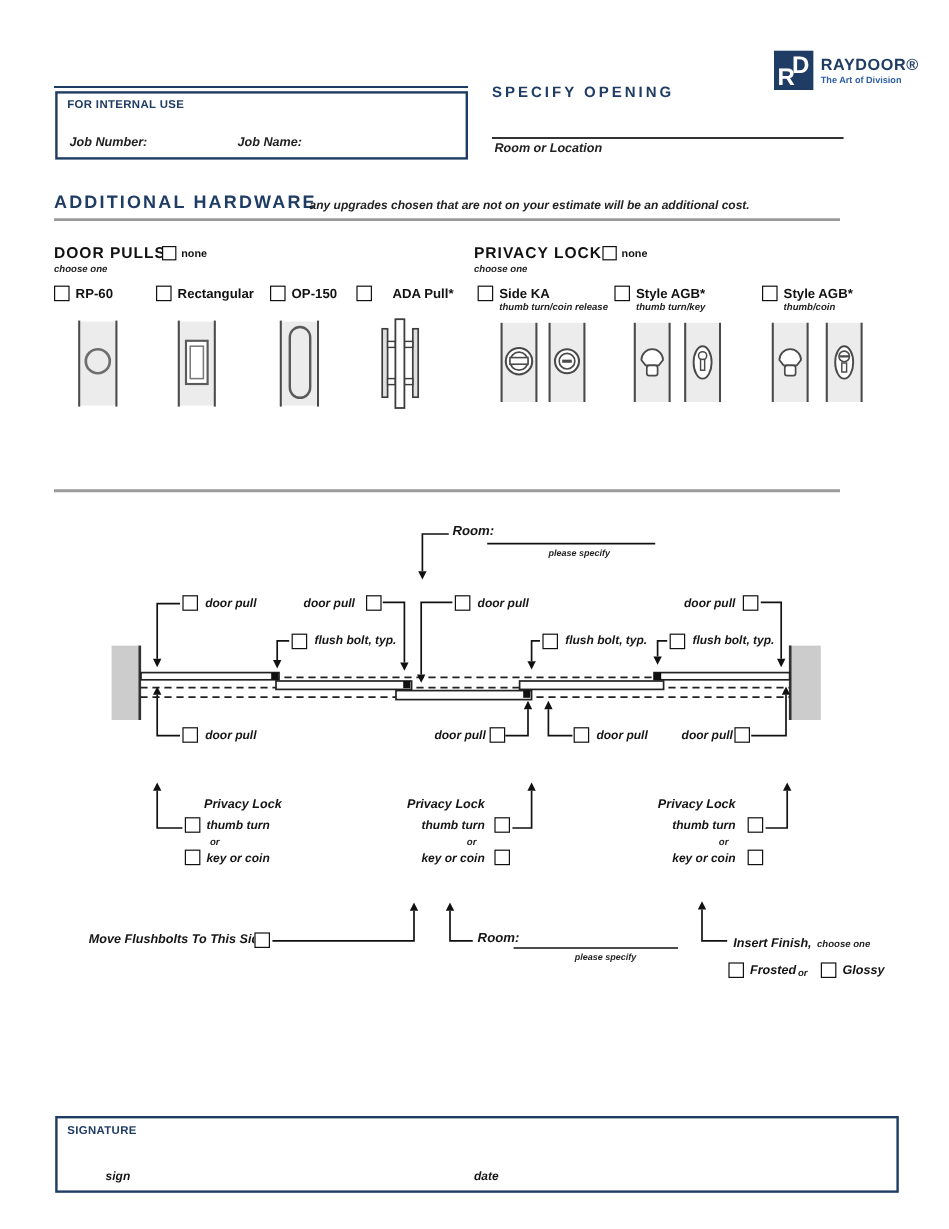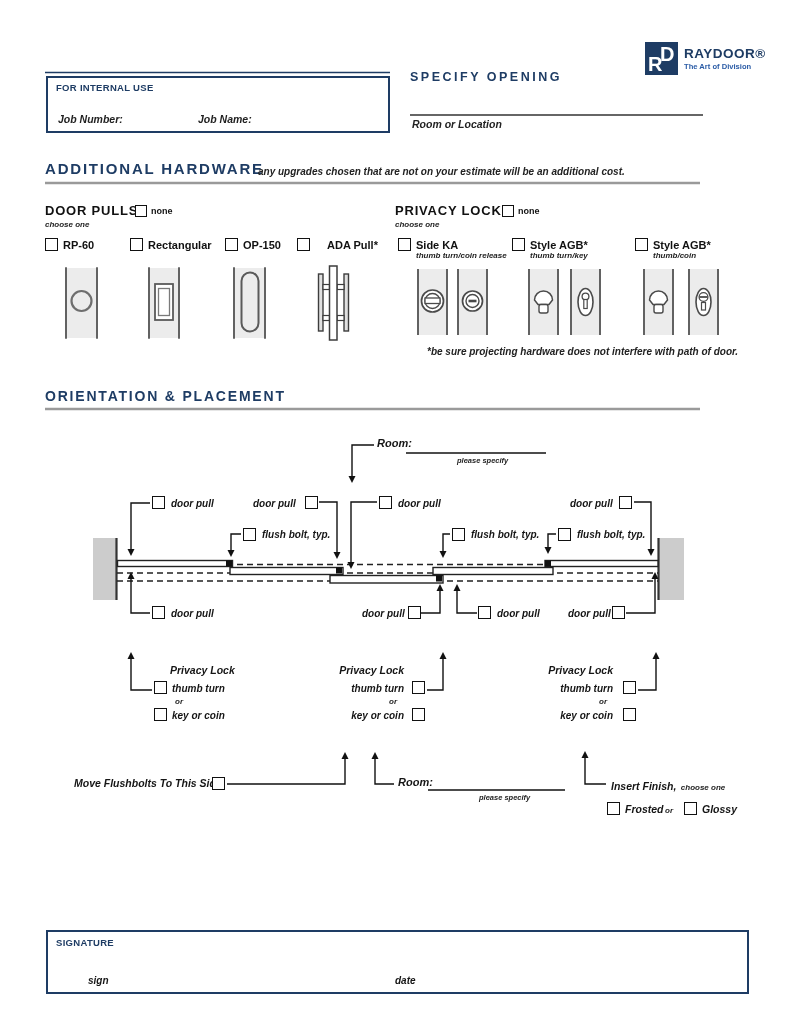--- a/index.html
+++ b/index.html
@@ -248,7 +248,6 @@
   <div class="abs opt" style="left:653px;top:239px;">Style AGB*</div>
   <div class="abs small-it" style="left:653px;top:251px;">thumb/coin</div>
 
-  <div class="abs note" style="left:427px;top:346px;">*be sure projecting hardware does not interfere with path of door.</div>
 
   <div class="abs h-sec2" style="left:45px;top:388px;">ORIENTATION &amp; PLACEMENT</div>
 

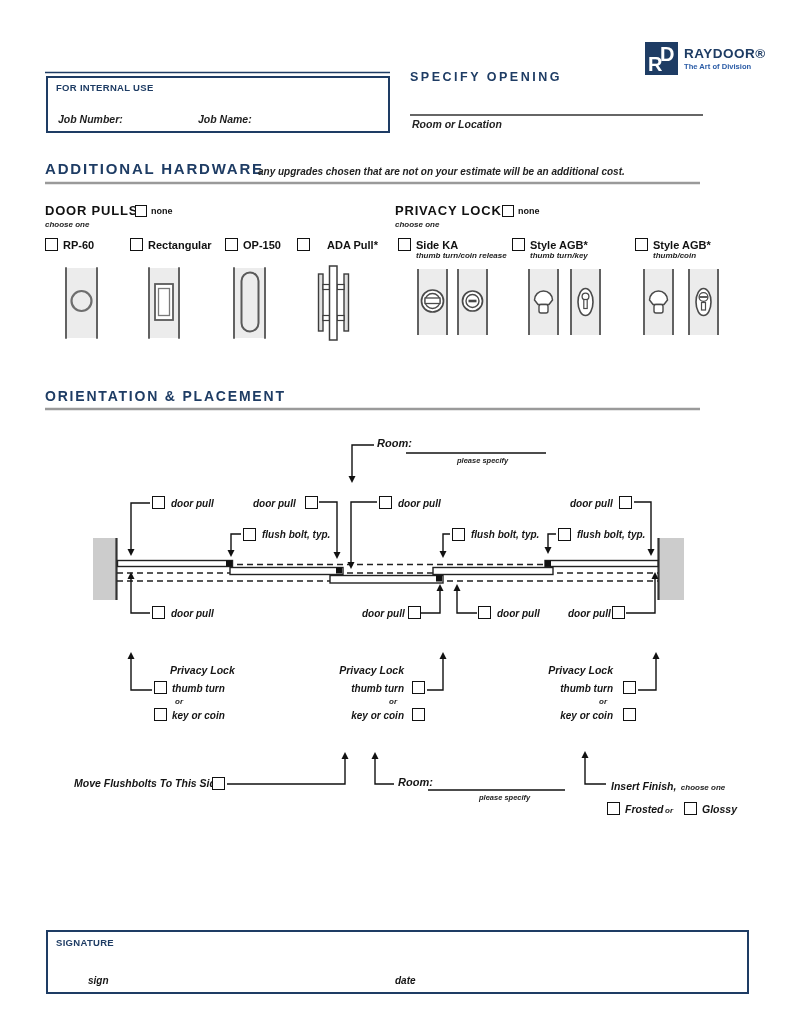--- a/index.html
+++ b/index.html
@@ -249,7 +249,6 @@
   <div class="abs small-it" style="left:653px;top:251px;">thumb/coin</div>
 
 
-  <div class="abs h-sec2" style="left:45px;top:388px;">ORIENTATION &amp; PLACEMENT</div>
 
   <div class="abs lbl2" style="left:377px;top:437px;font-size:11px;">Room:</div>
   <div class="abs hint" style="left:409px;top:456px;">please specify</div>

